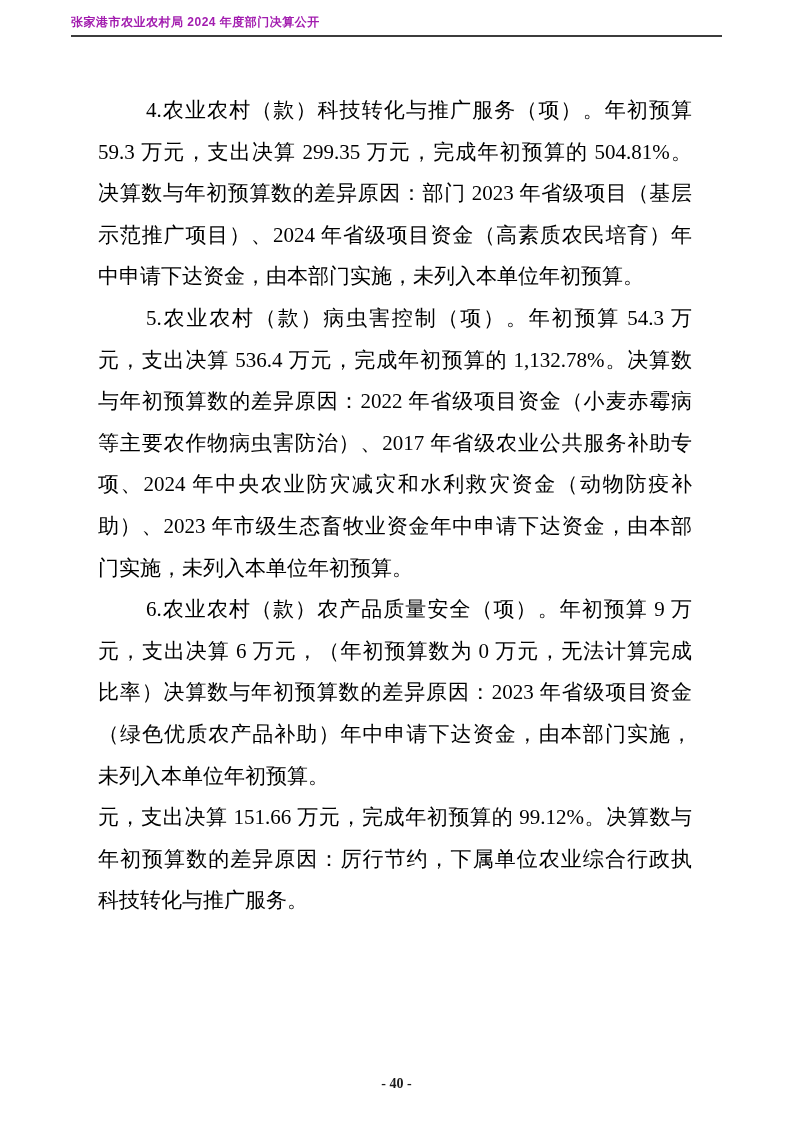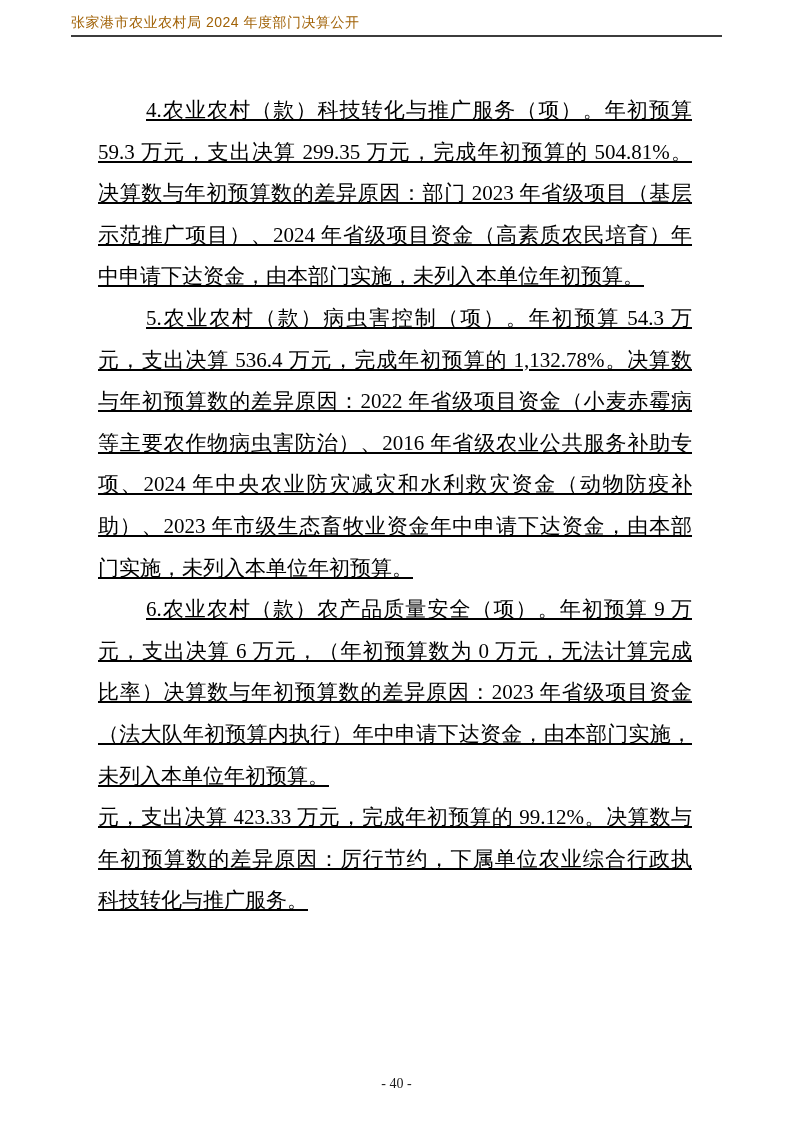--- a/index.html
+++ b/index.html
@@ -25,10 +25,10 @@
   }
   .header-title {
     font-family: "Liberation Sans", "DejaVu Sans", sans-serif;
-    font-weight: 400;
-    font-size: 14px;
+    font-weight: 700;
+    font-size: 12px;
     line-height: 20px;
-    color: #a16207;
+    color: #a21caf;
     letter-spacing: 0.5px;
   }
   .header-rule {

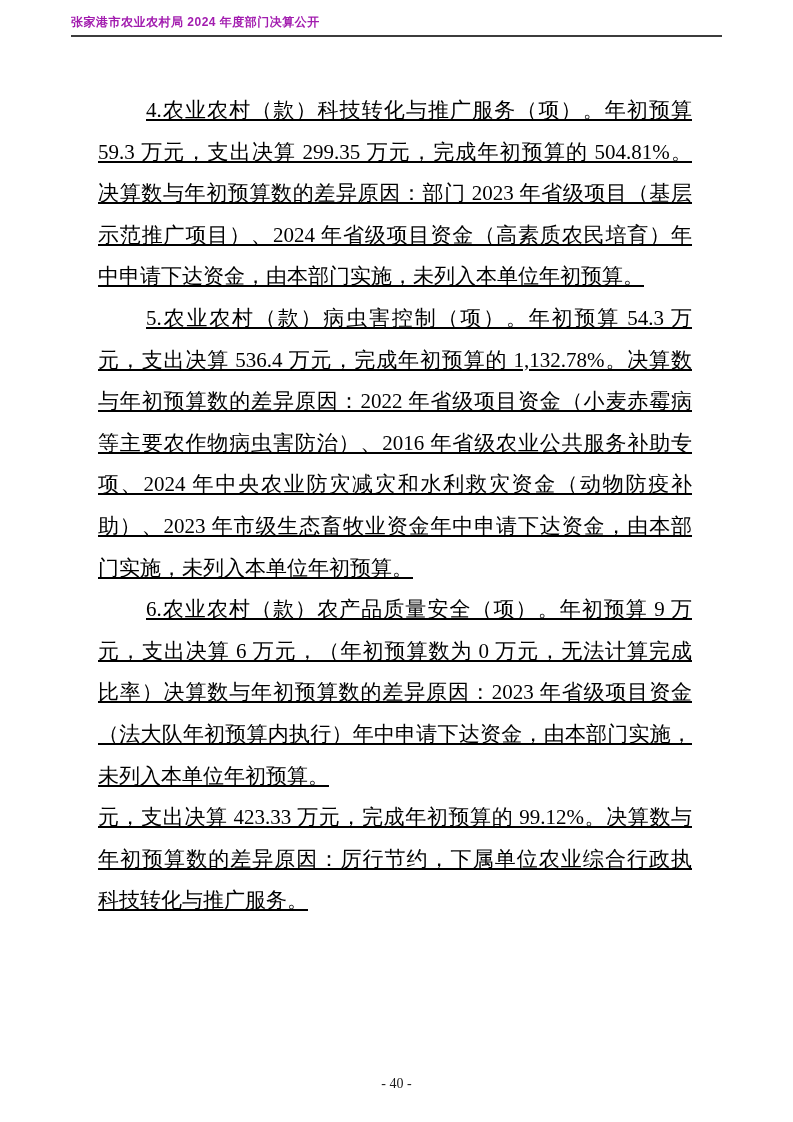--- a/index.html
+++ b/index.html
@@ -52,7 +52,6 @@
     text-align-last: justify;
     text-justify: inter-character;
     overflow: hidden;
-    text-decoration: underline;
   }
   .line.indent {
     text-indent: 48px;

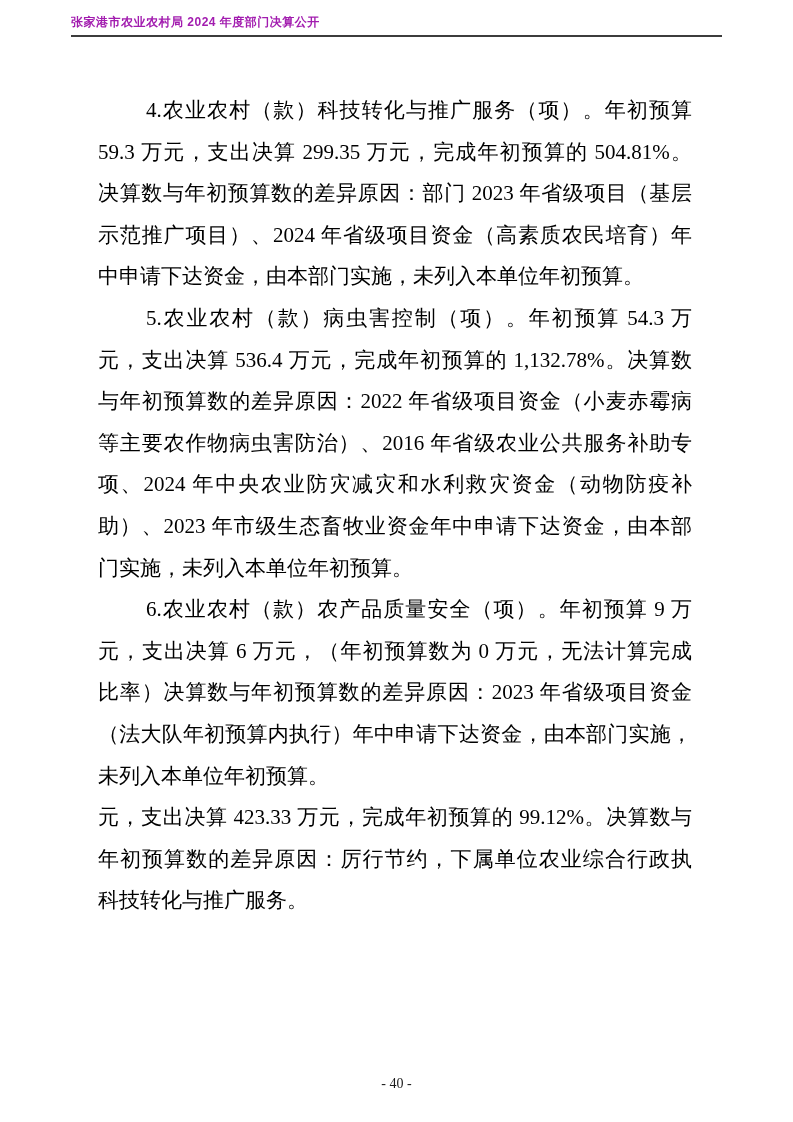--- a/index.html
+++ b/index.html
@@ -91,7 +91,7 @@
       <div class="line indent">5.农业农村（款）病虫害控制（项）。年初预算 54.3 万</div>
       <div class="line">元，支出决算 536.4 万元，完成年初预算的 1,132.78%。决算数</div>
       <div class="line">与年初预算数的差异原因：2022 年省级项目资金（小麦赤霉病</div>
-      <div class="line">等主要农作物病虫害防治）、2016 年省级农业公共服务补助专</div>
+      <div class="line">等主要农作物病虫害防治）、2017 年省级农业公共服务补助专</div>
       <div class="line">项、2024 年中央农业防灾减灾和水利救灾资金（动物防疫补</div>
       <div class="line">助）、2023 年市级生态畜牧业资金年中申请下达资金，由本部</div>
       <div class="line last">门实施，未列入本单位年初预算。</div>

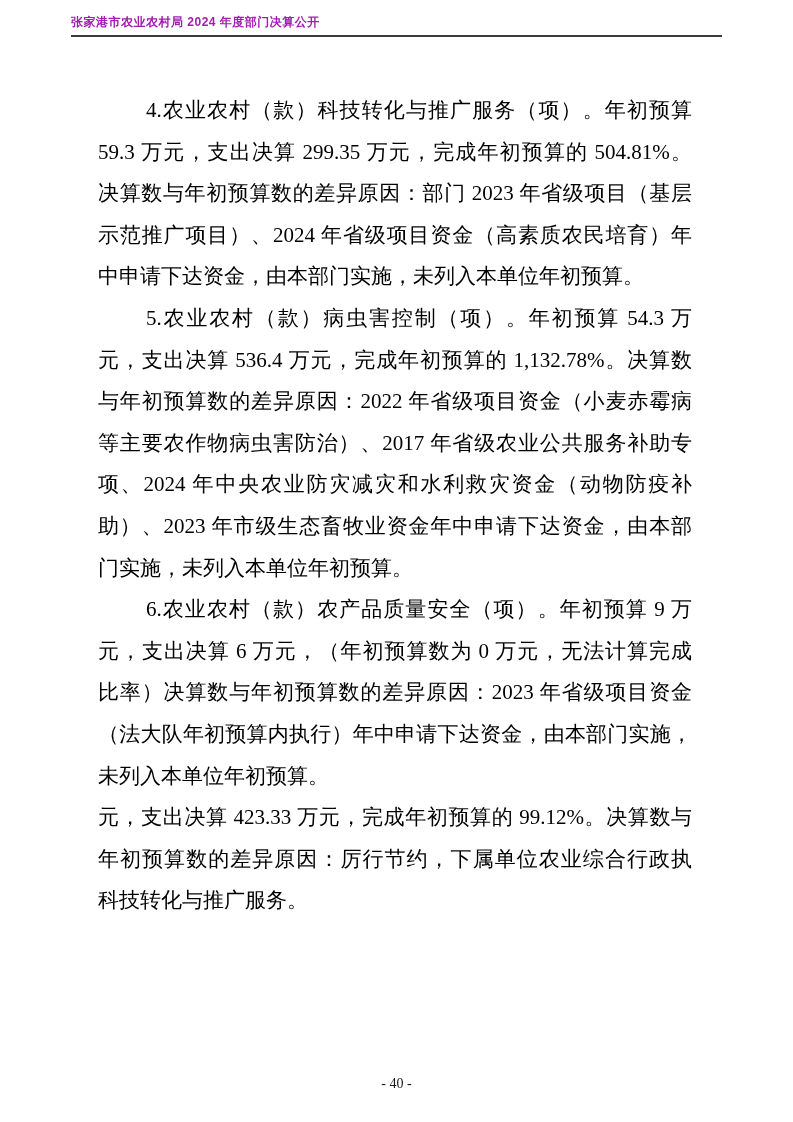--- a/index.html
+++ b/index.html
@@ -98,7 +98,7 @@
       <div class="line indent">6.农业农村（款）农产品质量安全（项）。年初预算 9 万</div>
       <div class="line">元，支出决算 6 万元，（年初预算数为 0 万元，无法计算完成</div>
       <div class="line">比率）决算数与年初预算数的差异原因：2023 年省级项目资金</div>
-      <div class="line">（法大队年初预算内执行）年中申请下达资金，由本部门实施，</div>
+      <div class="line">（绿色优质农产品补助）年中申请下达资金，由本部门实施，</div>
       <div class="line last">未列入本单位年初预算。</div>
       <div class="line">元，支出决算 423.33 万元，完成年初预算的 99.12%。决算数与</div>
       <div class="line">年初预算数的差异原因：厉行节约，下属单位农业综合行政执</div>

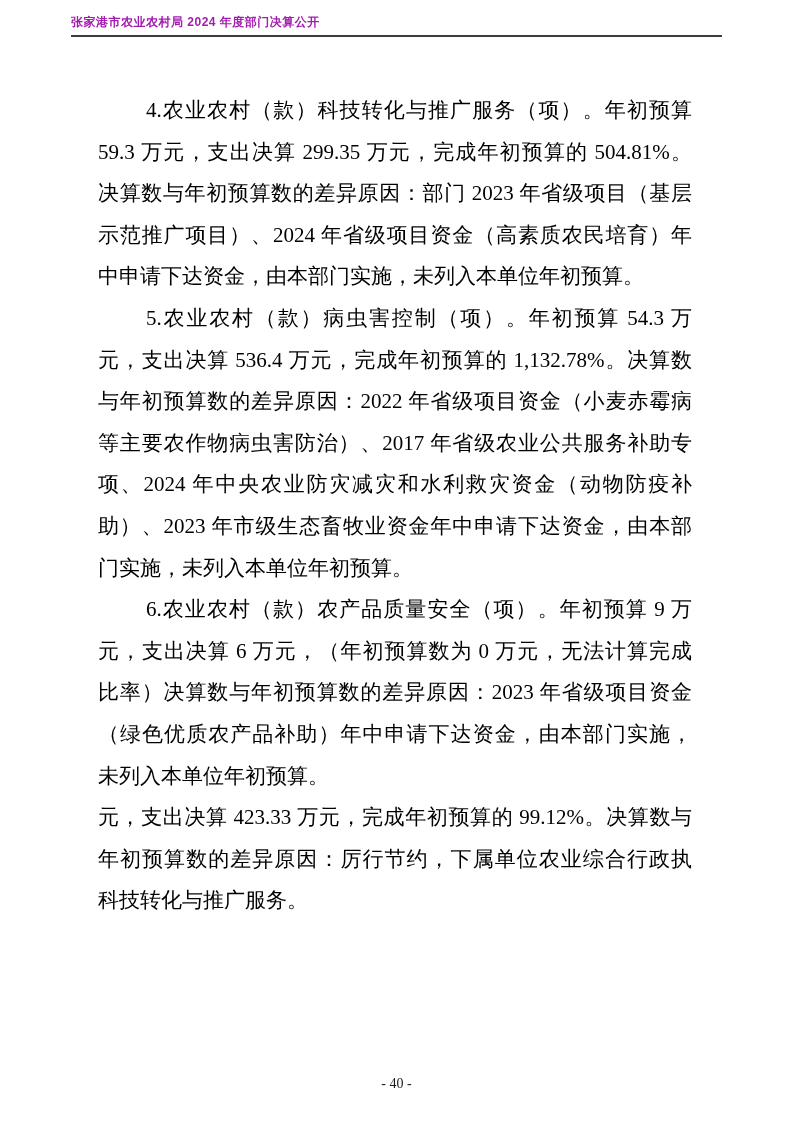--- a/index.html
+++ b/index.html
@@ -100,7 +100,7 @@
       <div class="line">比率）决算数与年初预算数的差异原因：2023 年省级项目资金</div>
       <div class="line">（绿色优质农产品补助）年中申请下达资金，由本部门实施，</div>
       <div class="line last">未列入本单位年初预算。</div>
-      <div class="line">元，支出决算 423.33 万元，完成年初预算的 99.12%。决算数与</div>
+      <div class="line">元，支出决算 151.66 万元，完成年初预算的 99.12%。决算数与</div>
       <div class="line">年初预算数的差异原因：厉行节约，下属单位农业综合行政执</div>
       <div class="line last">科技转化与推广服务。</div>
     </div>

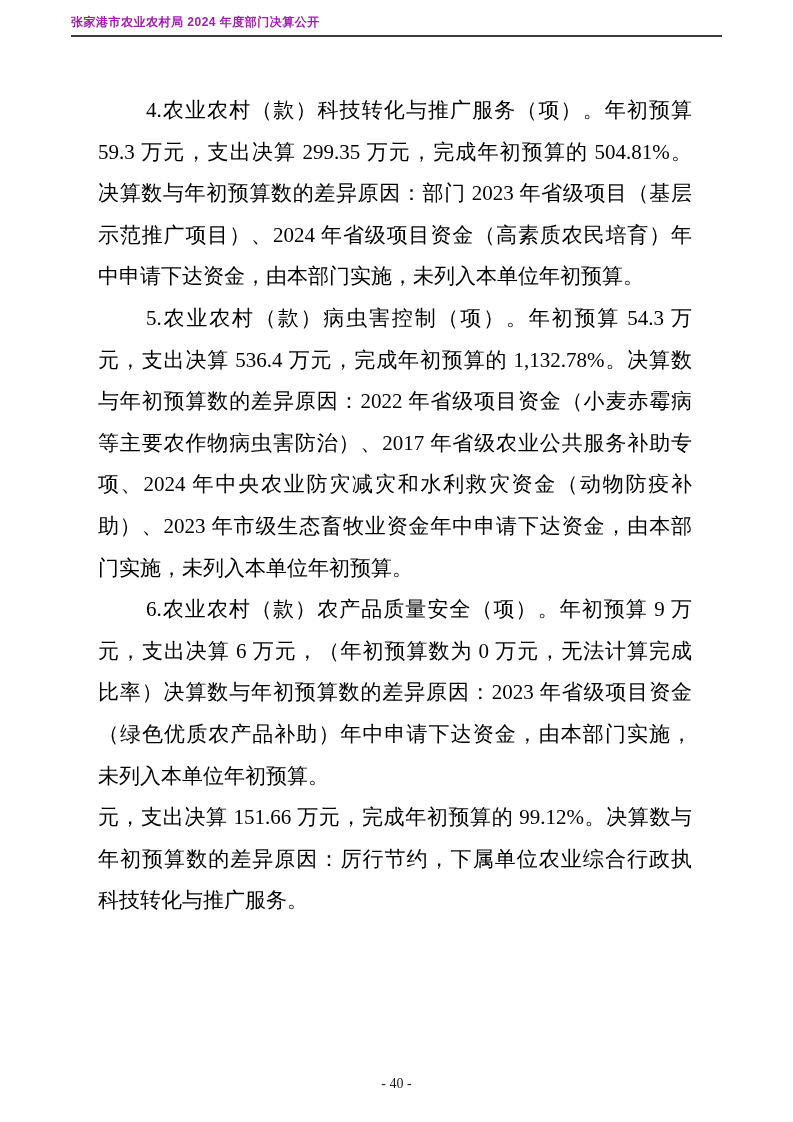--- a/index.html
+++ b/index.html
@@ -69,6 +69,7 @@
     font-size: 14px;
     line-height: 20px;
     color: #1a1a1a;
+    font-weight: bold;
   }
 </style>
 </head>

